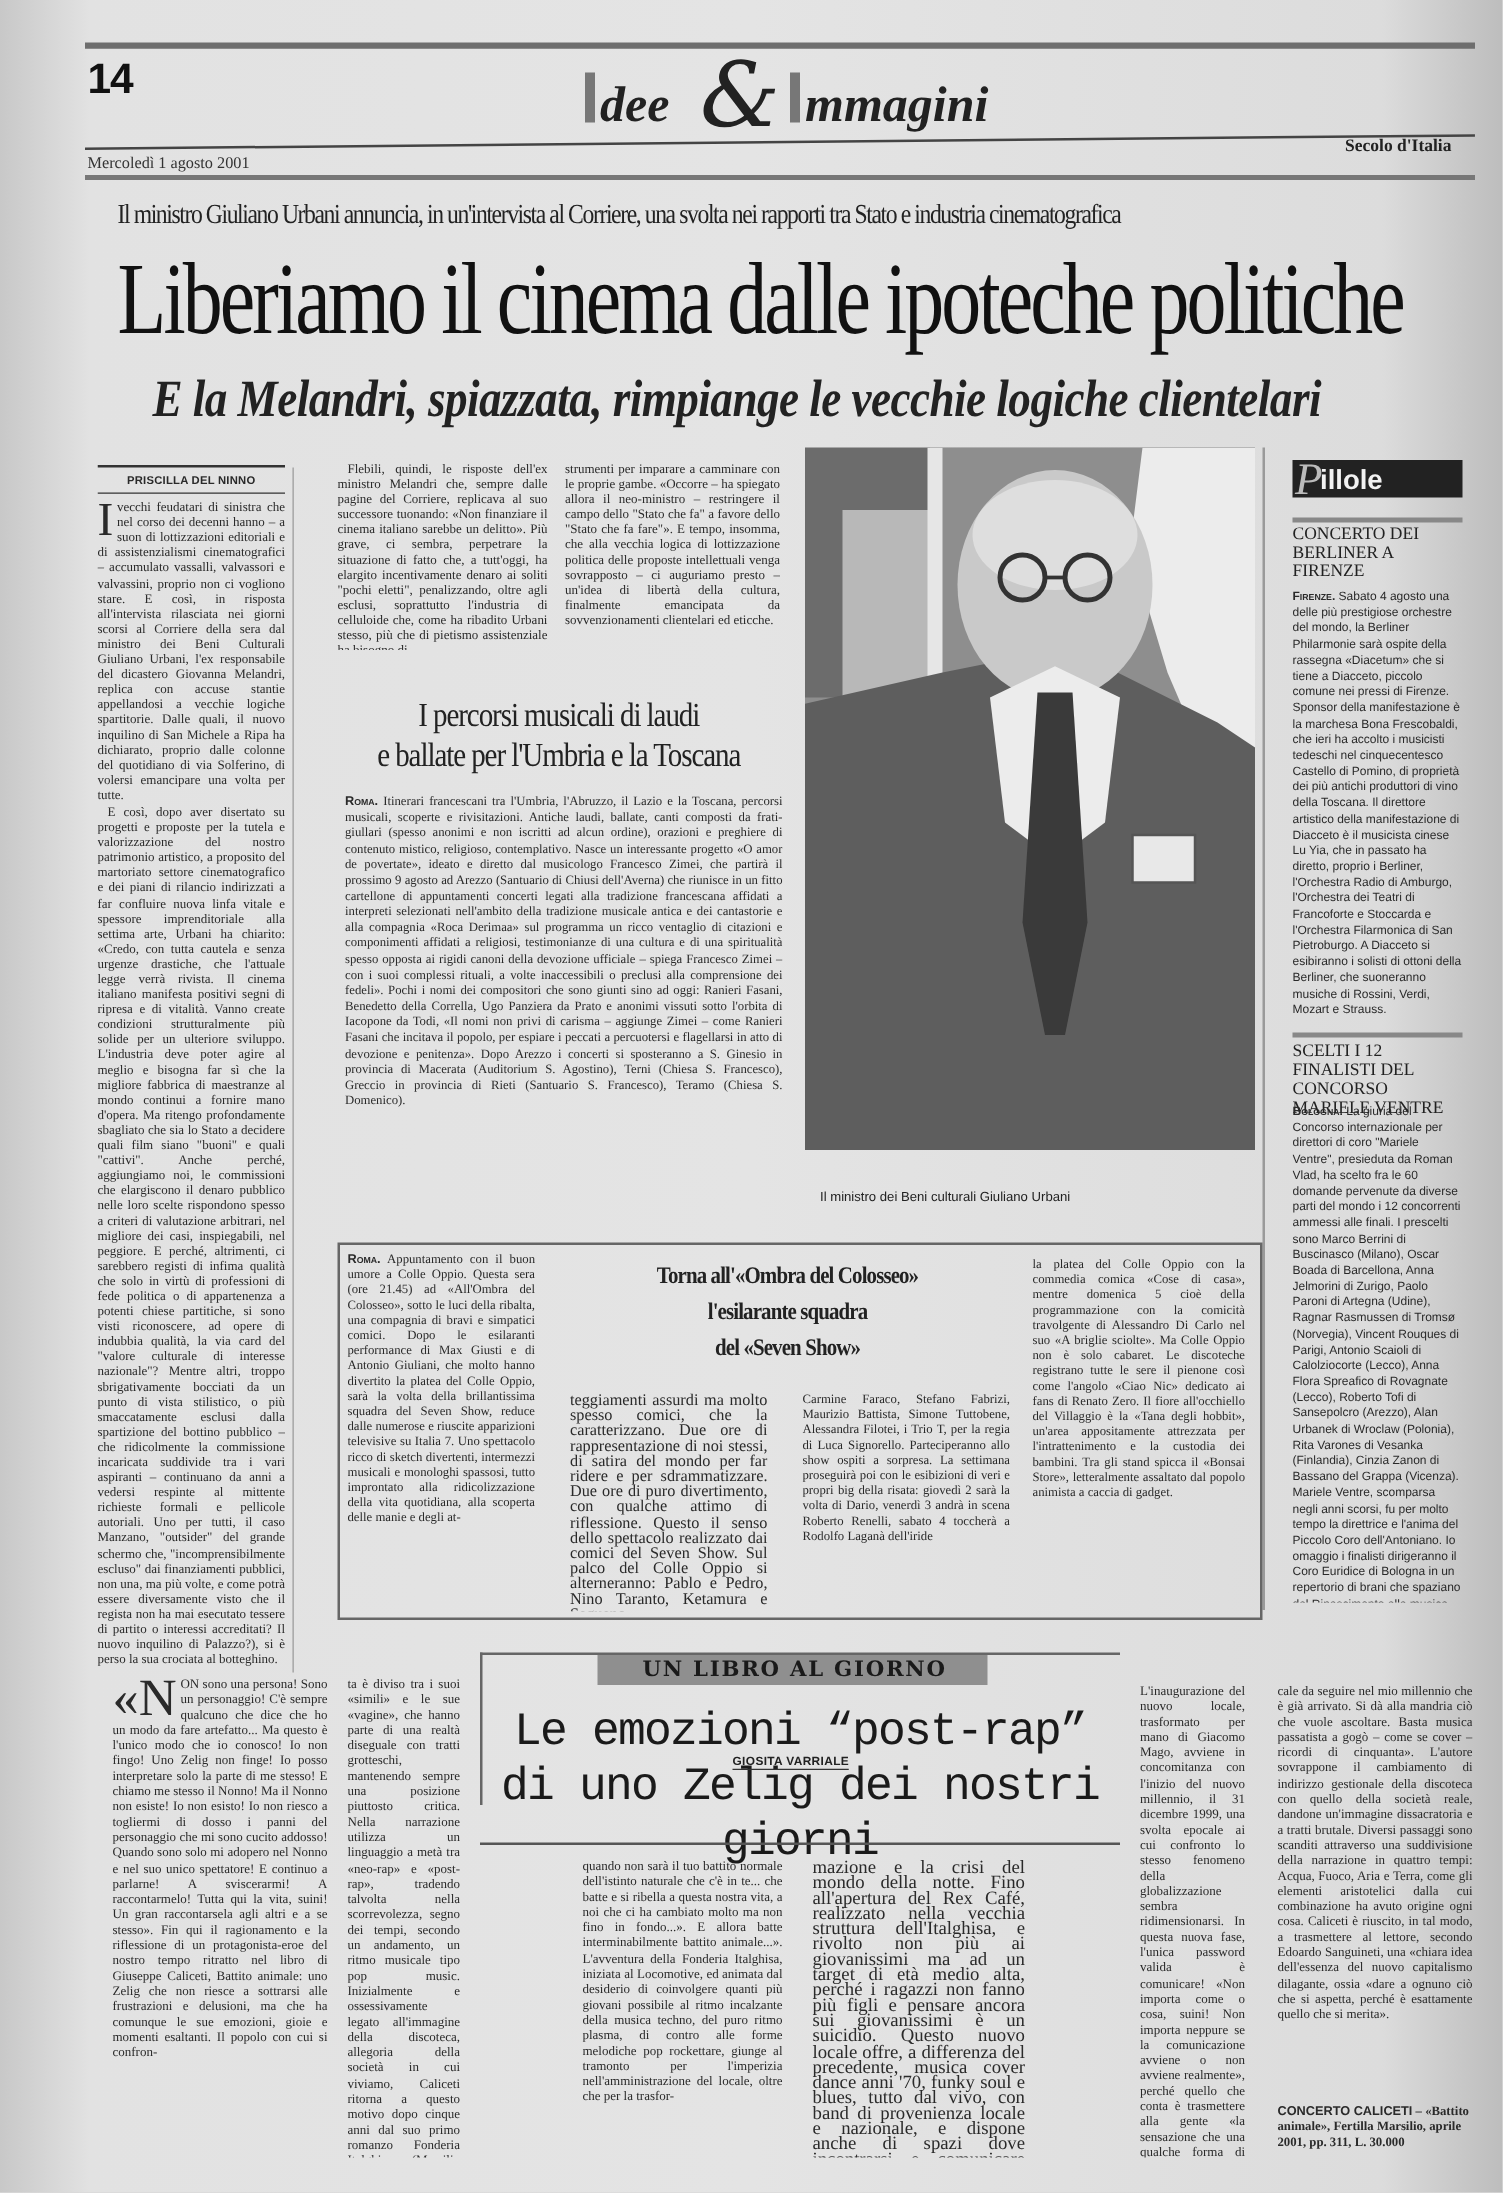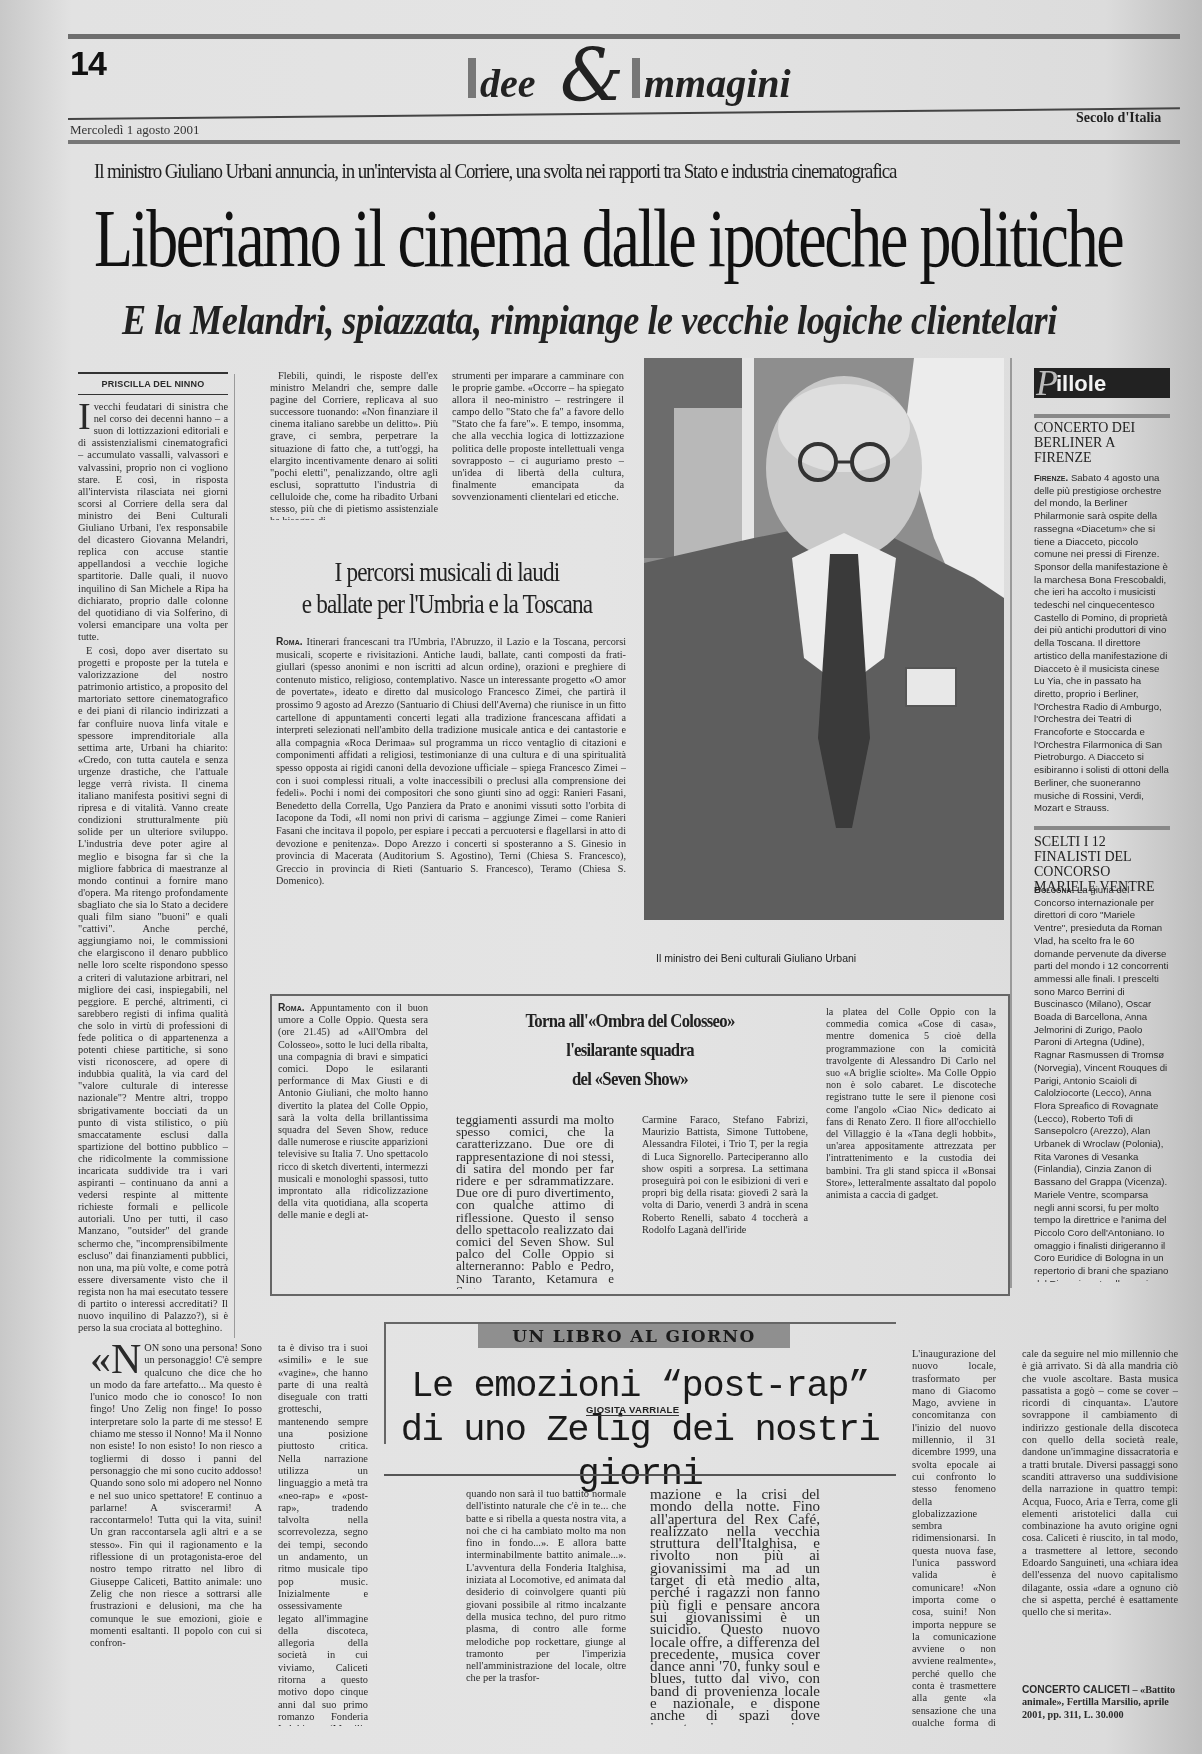--- a/index.html
+++ b/index.html
@@ -129,7 +129,7 @@
   </div>
 
   <div class="box" style="left:384px;top:1322px;width:512px;height:122px;border-right:none;border-bottom:none;border-width:2px;"></div>
-  <div class="abs" style="left:478px;top:1324px;width:312px;height:24px;background:#8f8f8f;text-align:center;font-size:17px;font-weight:bold;letter-spacing:1.4px;color:#1a1a1a;font-family:'DejaVu Serif',serif;line-height:24px;">UN LIBRO AL GIORNO</div>
+  <div class="abs" style="left:478px;top:1324px;width:312px;height:24px;background:#8f8f8f;font-size:17px;font-weight:bold;letter-spacing:1.4px;color:#1a1a1a;font-family:'DejaVu Serif',serif;line-height:24px;padding-left:36px;">UN LIBRO AL GIORNO</div>
   <div class="abs" style="left:390px;top:1364px;width:500px;text-align:center;font-size:37px;line-height:44px;letter-spacing:-1.4px;color:#1a1a1a;font-family:Liberation Mono, monospace;">
     <div>Le emozioni “post-rap”</div>
     <div>di uno Zelig dei nostri giorni</div>

